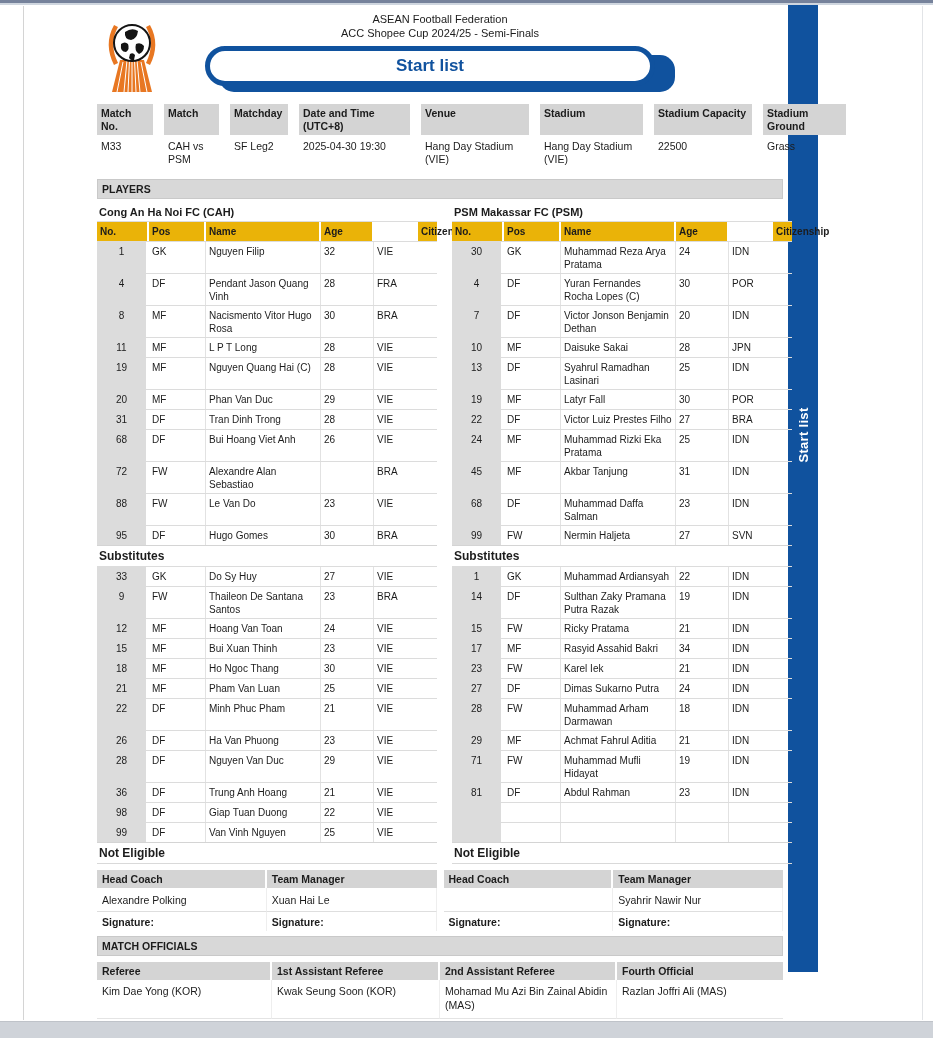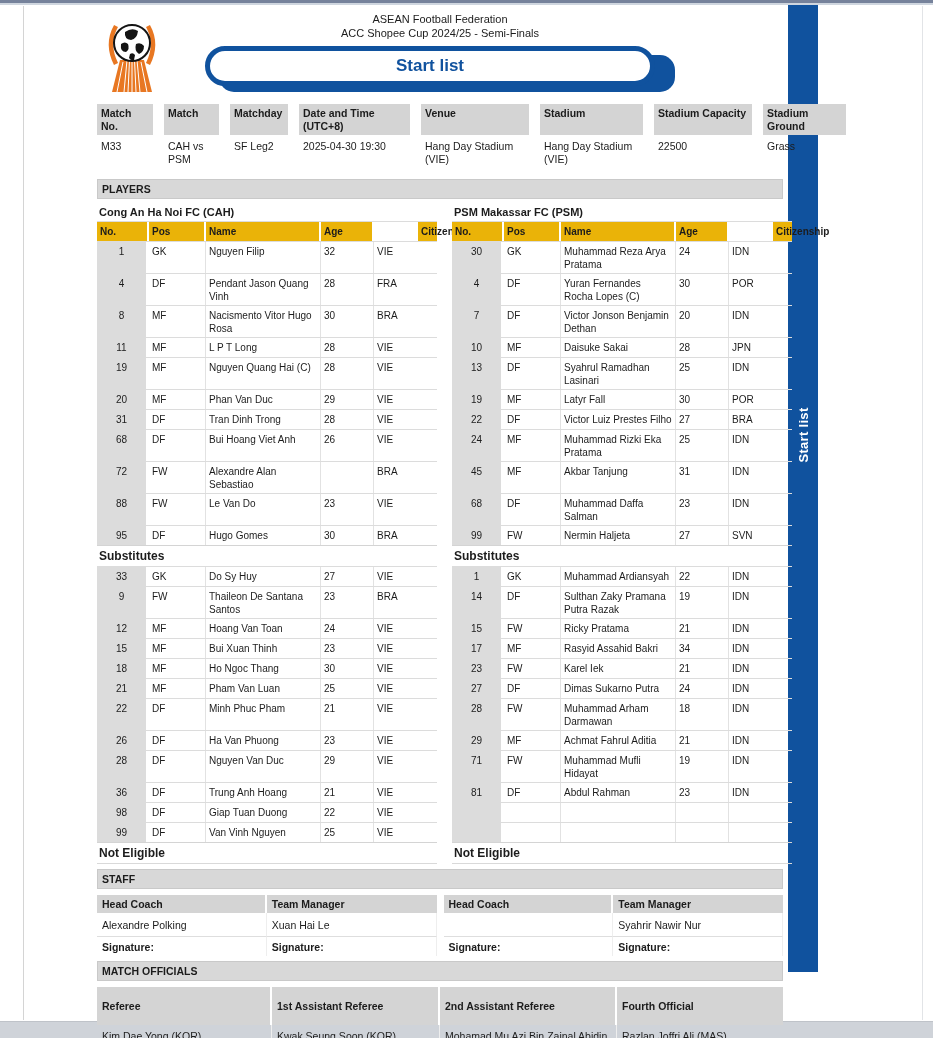--- a/index.html
+++ b/index.html
@@ -574,7 +574,6 @@
     </div>
   </div>
 
-  <div class="sec-band">STAFF</div>
   <div class="pair">
     <div class="half">
       <div class="srow" data-repeat="staff.headers">

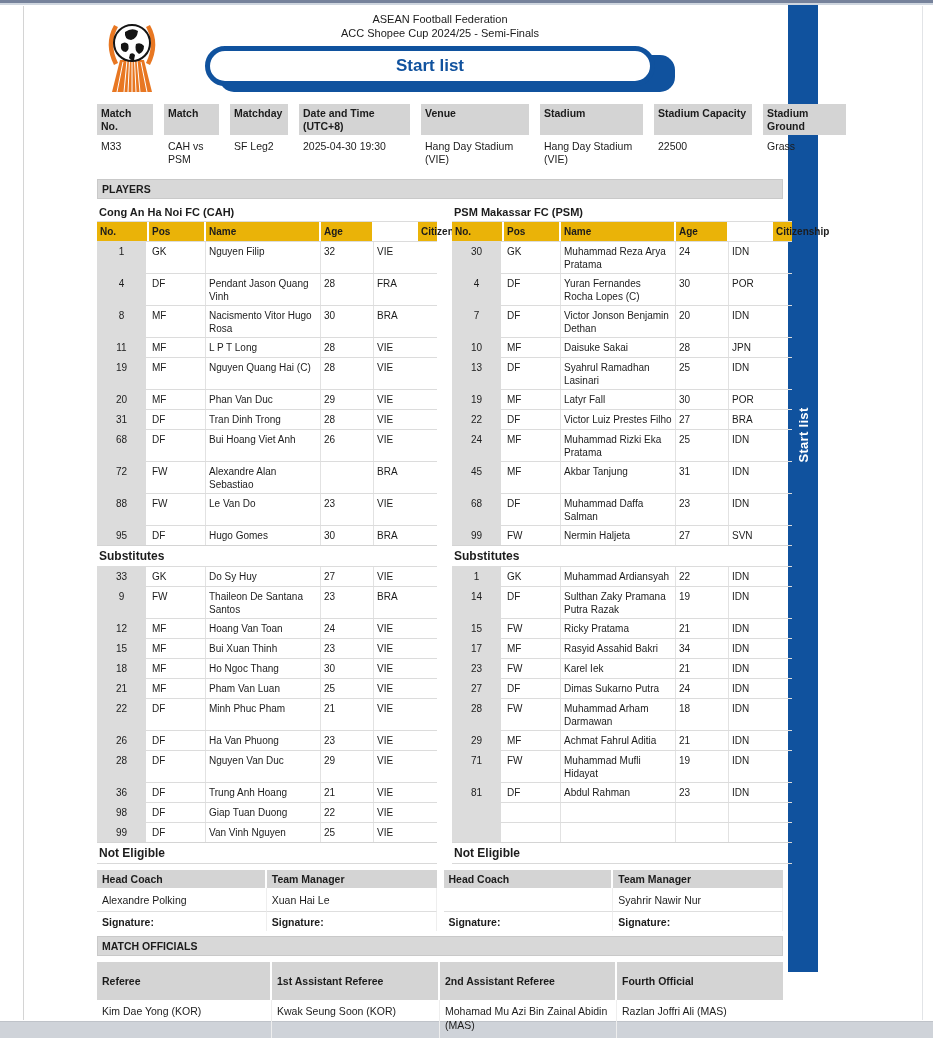--- a/index.html
+++ b/index.html
@@ -78,7 +78,7 @@
   
   .off-row { display:grid; grid-template-columns:175px 168px 177px 166px; }
   .off-row { margin-top:0; }
-  .off-head .ohc { background:#d4d4d4; font-weight:bold; font-size:10.5px; padding:13px 5px; border-right:2px solid #fff; }
+  .off-head .ohc { background:#d4d4d4; font-weight:bold; font-size:10.5px; padding:3px 5px; border-right:2px solid #fff; }
   .off-head .ohc:last-child { border-right:none; }
   .ovc { font-size:10.5px; line-height:1.25; padding:5px 5px 6px 5px; border-right:1px solid #eee; border-bottom:1px solid #e4e4e4; }
   .ovc:last-child { border-right:none; }

